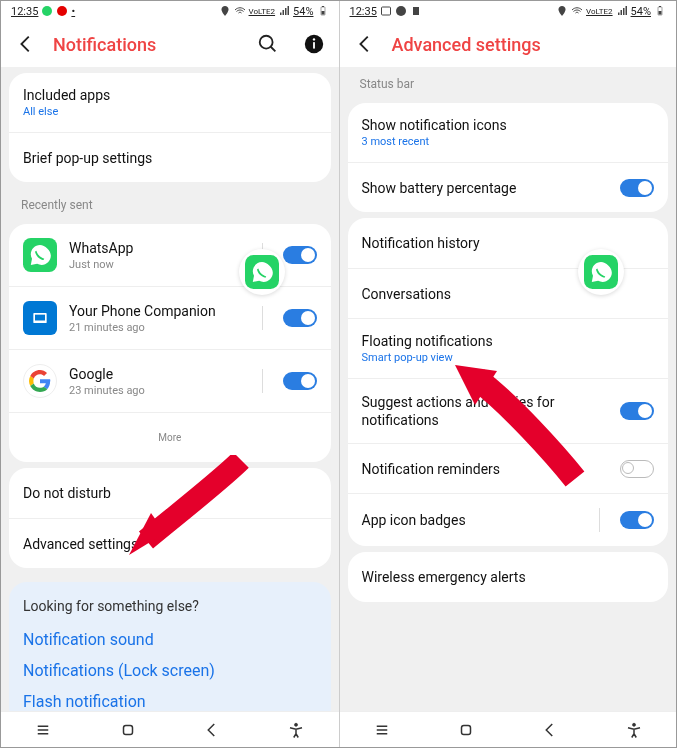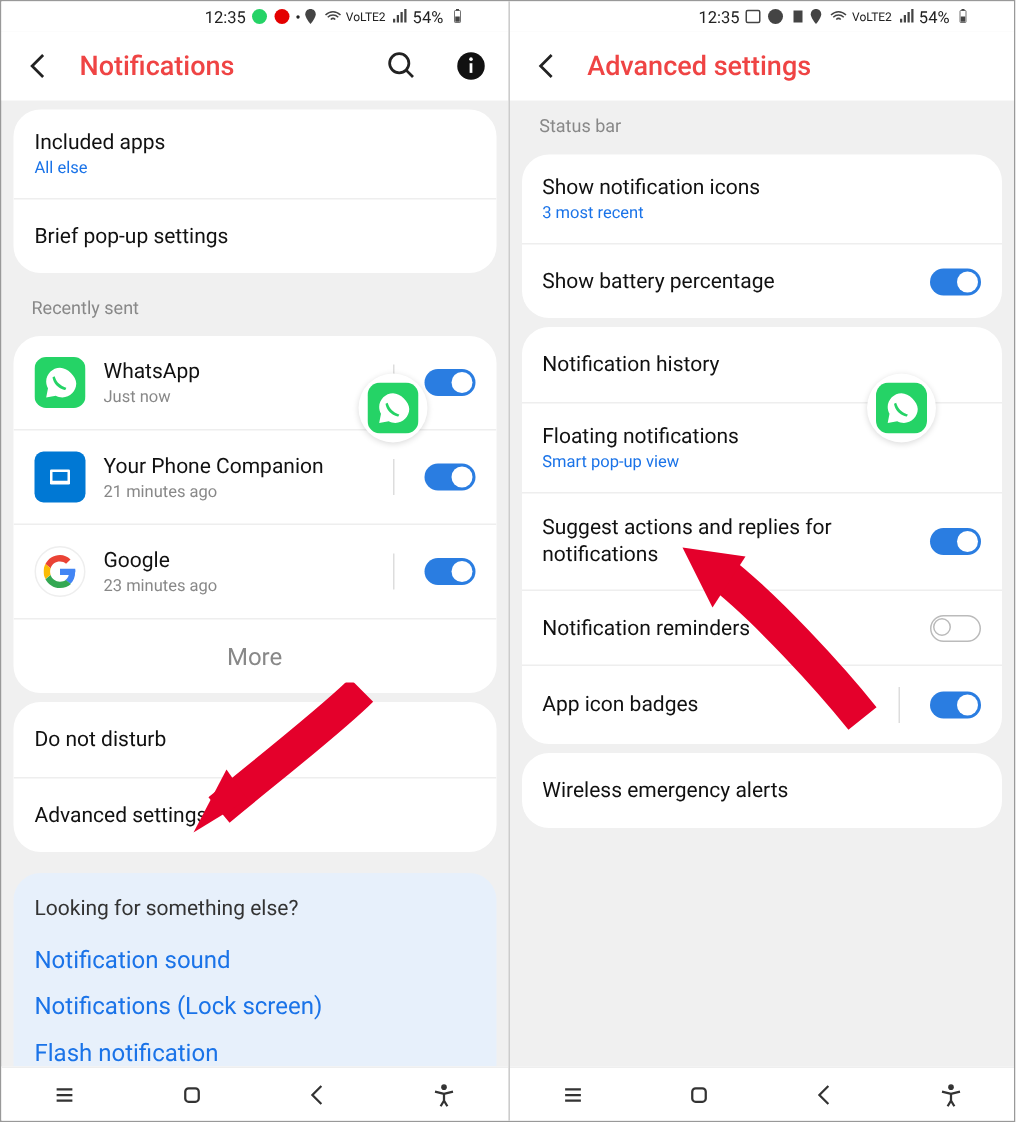--- a/index.html
+++ b/index.html
@@ -9,7 +9,7 @@
   .phone + .phone { border-left: 1px solid #ccc; }
 
   
-  .status { height: 20px; display: flex; align-items: center; justify-content: flex-end; padding: 0 28px; font-size: 11px; color: #222; background: #fff; }
+  .status { height: 20px; display: flex; align-items: center; justify-content: space-between; padding: 0 10px; font-size: 11px; color: #222; background: #fff; text-decoration: underline; }
   .status .left, .status .right { display: flex; align-items: center; gap: 3px; }
   .status svg { width: 12px; height: 12px; }
 

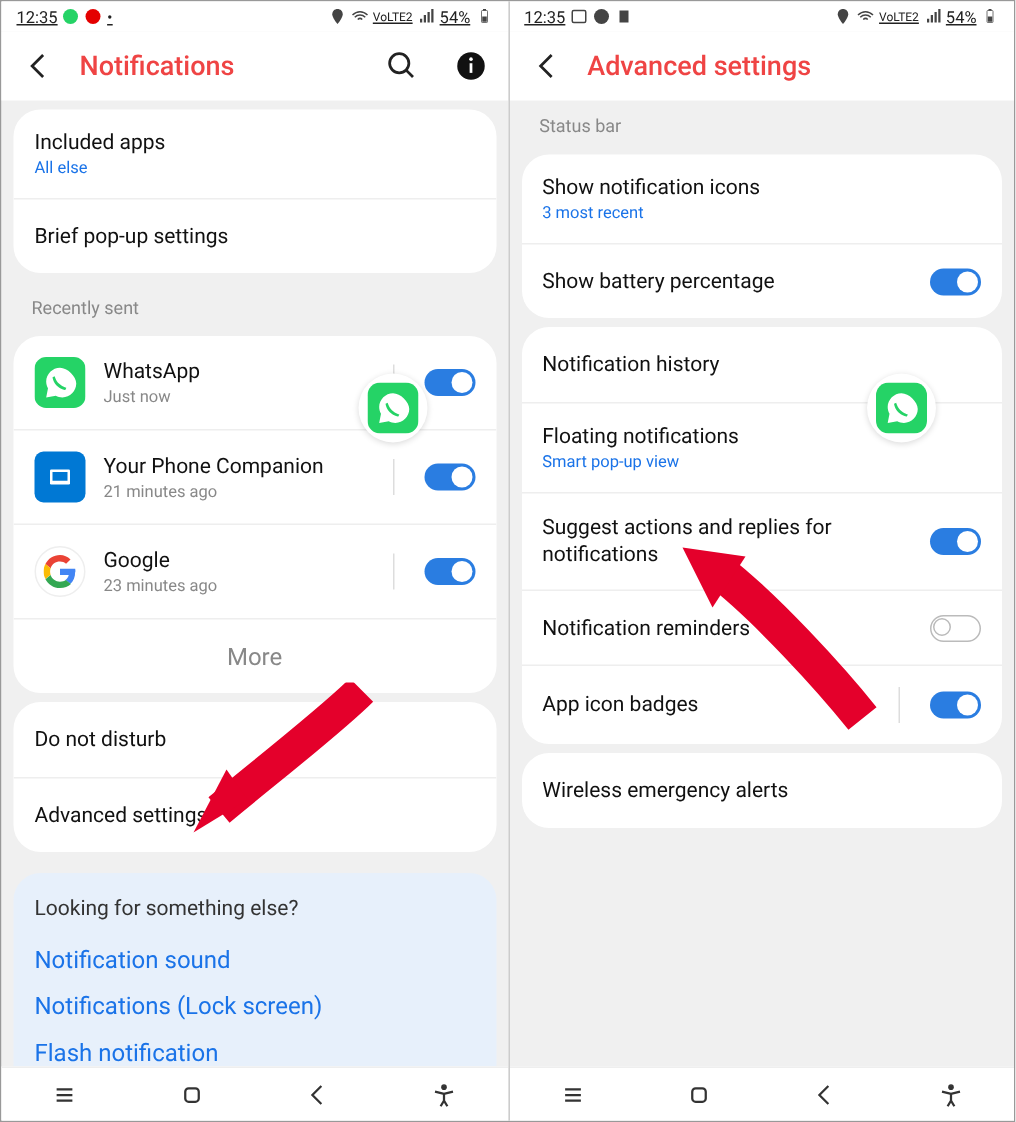--- a/index.html
+++ b/index.html
@@ -291,6 +291,9 @@
         <div class="t1">Notification history</div>
       </div>
       <div class="row">
+        <div class="t1">Conversations</div>
+      </div>
+      <div class="row">
         <div class="txt">
           <div class="t1">Floating notifications</div>
           <div class="t2">Smart pop-up view</div>

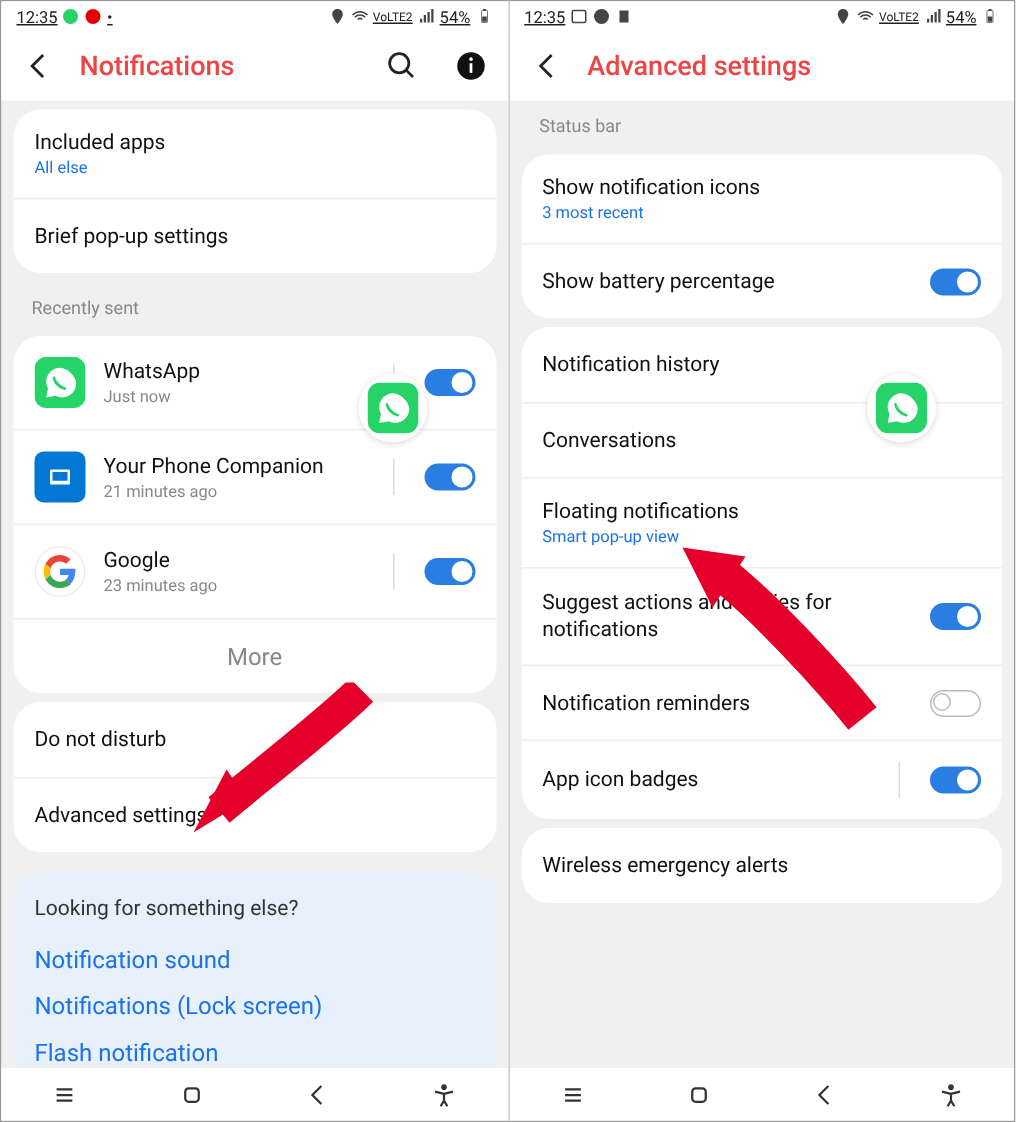--- a/index.html
+++ b/index.html
@@ -30,7 +30,7 @@
   .row .t1 { font-size: 14px; color: #111; }
   .row .t2 { font-size: 11px; color: #1a73e8; margin-top: 2px; }
   .row .t2.gray { color: #888; }
-  .row.more { justify-content: center; color: #888; font-size: 16px; padding: 10px; }
+  .row.more { justify-content: center; color: #888; font-size: 10px; padding: 10px; }
 
   .app-icon { width: 34px; height: 34px; border-radius: 10px; display: flex; align-items: center; justify-content: center; }
 

